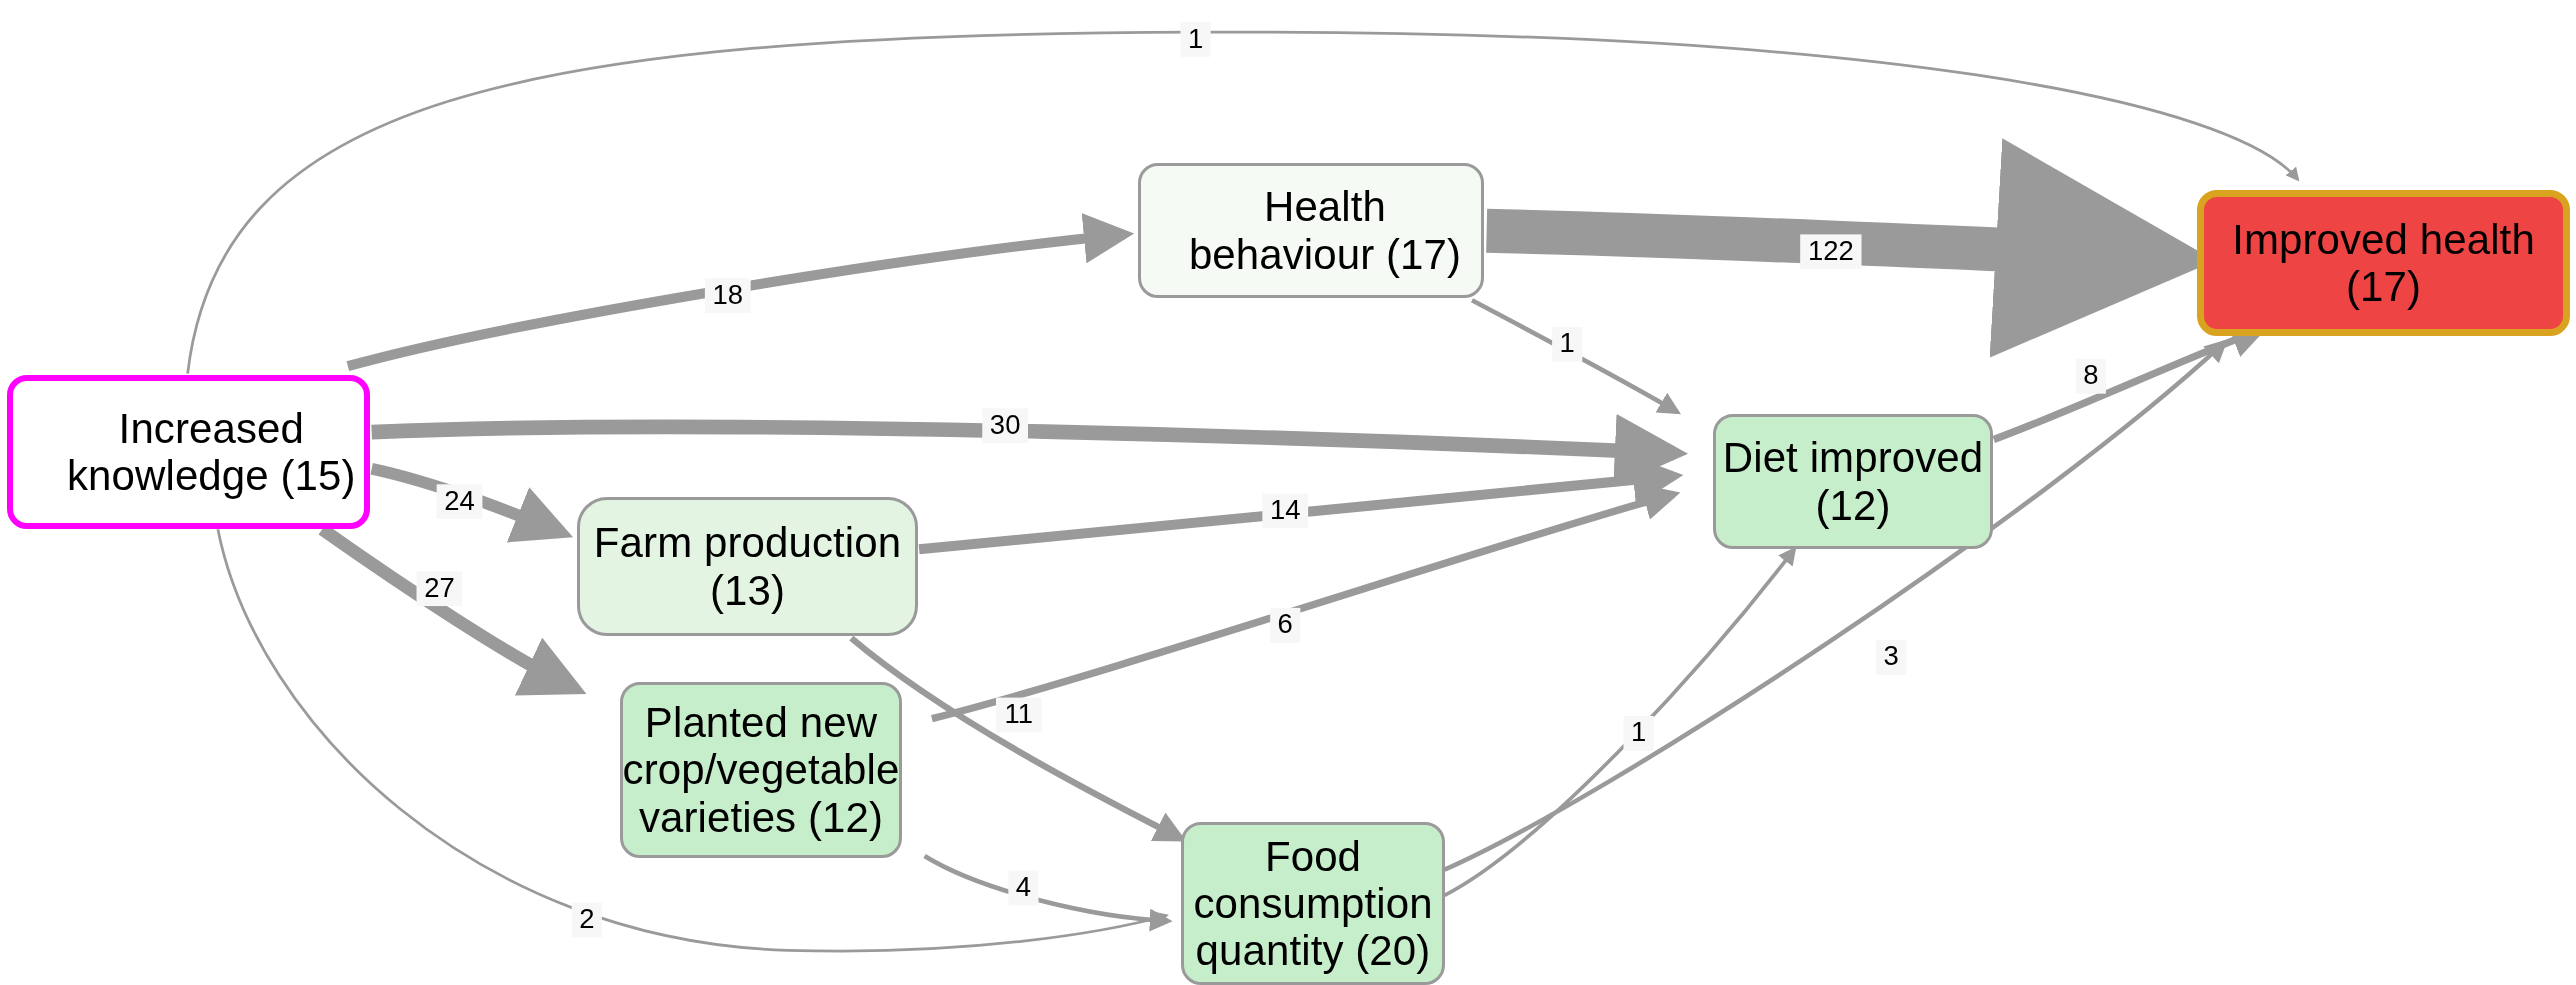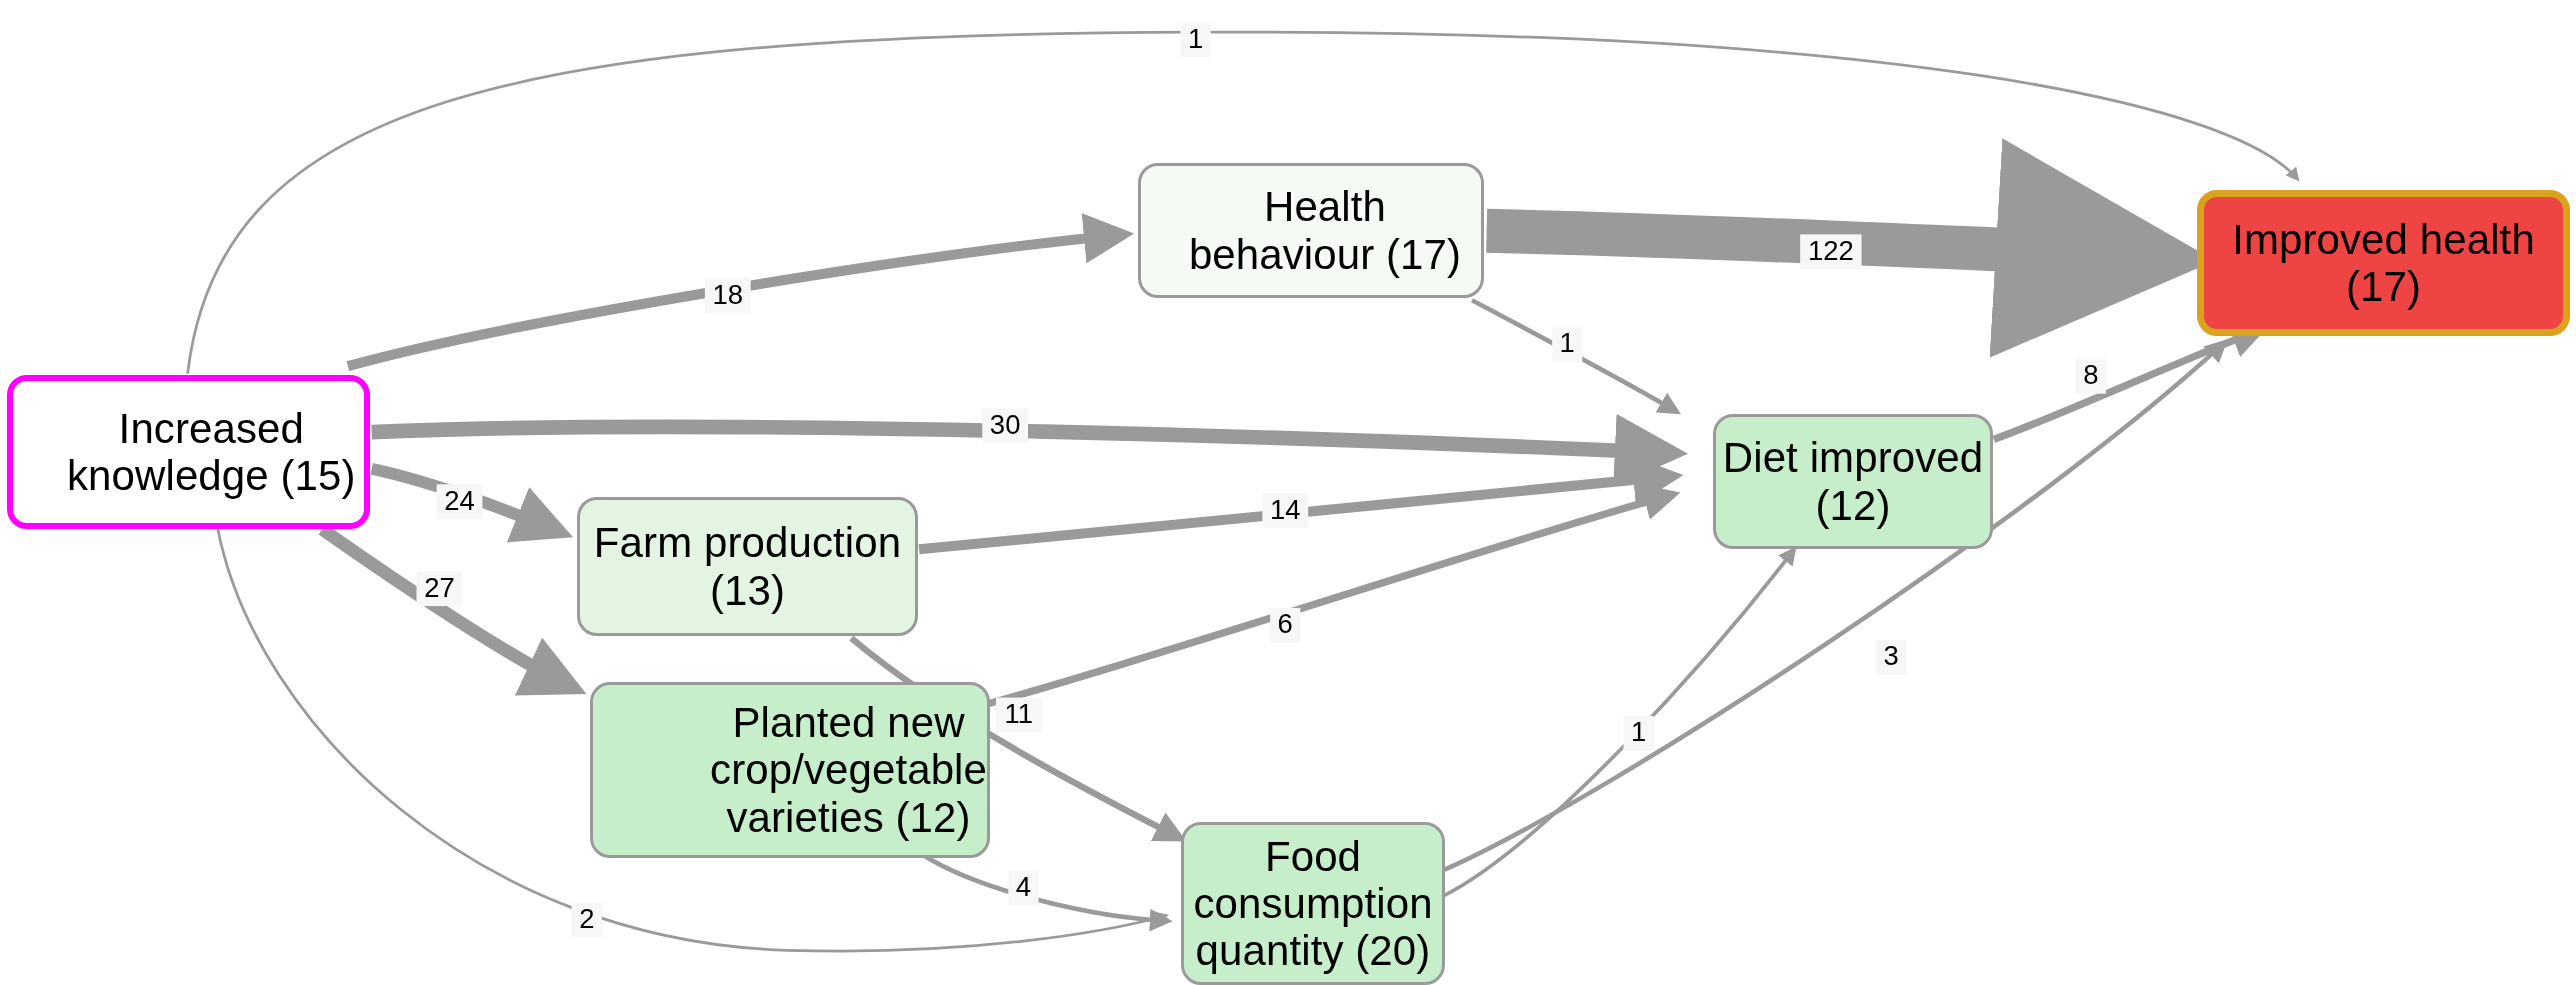--- a/index.html
+++ b/index.html
@@ -146,7 +146,7 @@
 (17)</span></div>
       <div class="node-box node-std" style="left: 1689px; top: 414px; width: 280px; height: 135px; margin-left: 24px;"><span>Diet improved
 (12)</span></div>
-      <div class="node-box node-paler" style="left: 577px; top: 497px; width: 341px; height: 139px;"><span>Farm production
+      <div class="node-box node-paler" style="left: 577px; top: 497px; width: 341px; height: 139px; border-radius: 30px;"><span>Farm production
 (13)</span></div>
       <div class="node-box node-std" style="left: 590px; top: 682px; width: 400px; height: 176px; justify-content: flex-end;"><span>Planted new
 crop/vegetable

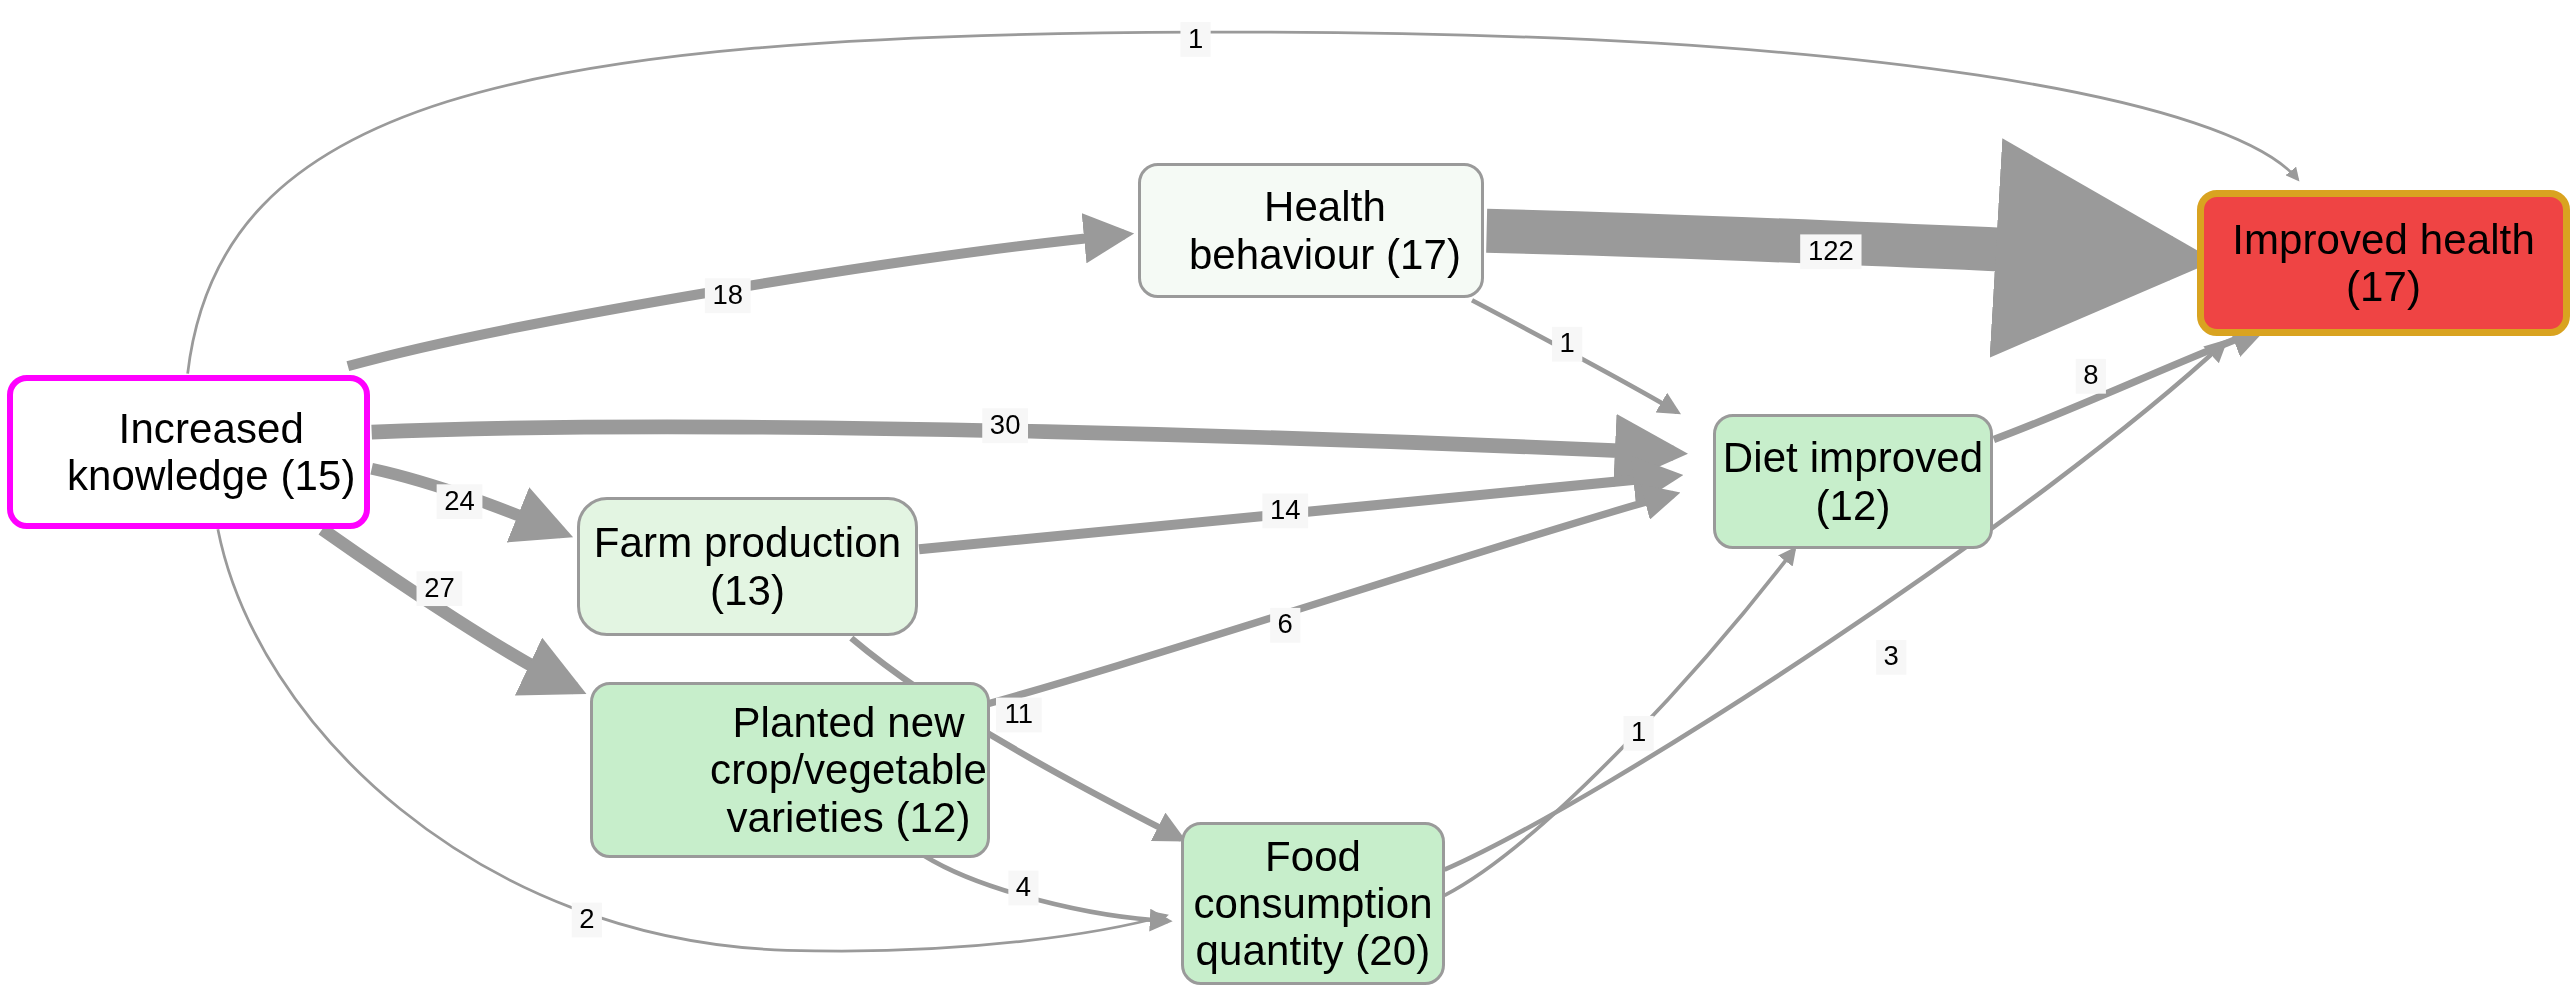--- a/index.html
+++ b/index.html
@@ -148,7 +148,7 @@
 (12)</span></div>
       <div class="node-box node-paler" style="left: 577px; top: 497px; width: 341px; height: 139px; border-radius: 30px;"><span>Farm production
 (13)</span></div>
-      <div class="node-box node-std" style="left: 590px; top: 682px; width: 400px; height: 176px; justify-content: flex-end;"><span>Planted new
+      <div class="node-box node-std" style="left: 620px; top: 682px; width: 282px; height: 176px;"><span>Planted new
 crop/vegetable
 varieties (12)</span></div>
       <div class="node-box node-std" style="left: 1181px; top: 822px; width: 264px; height: 163px;"><span>Food

